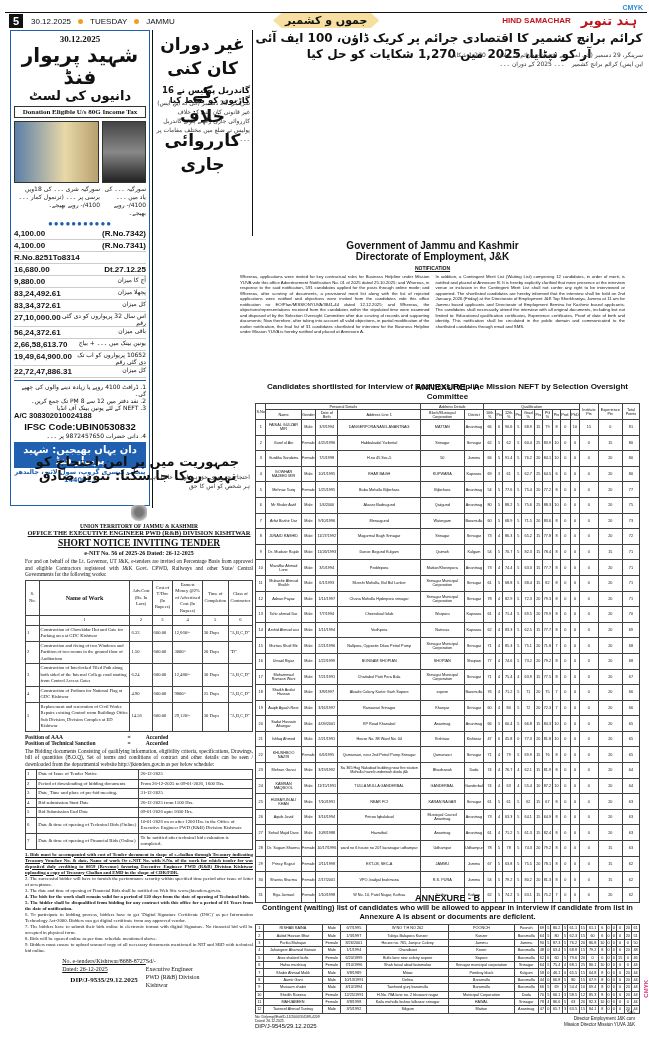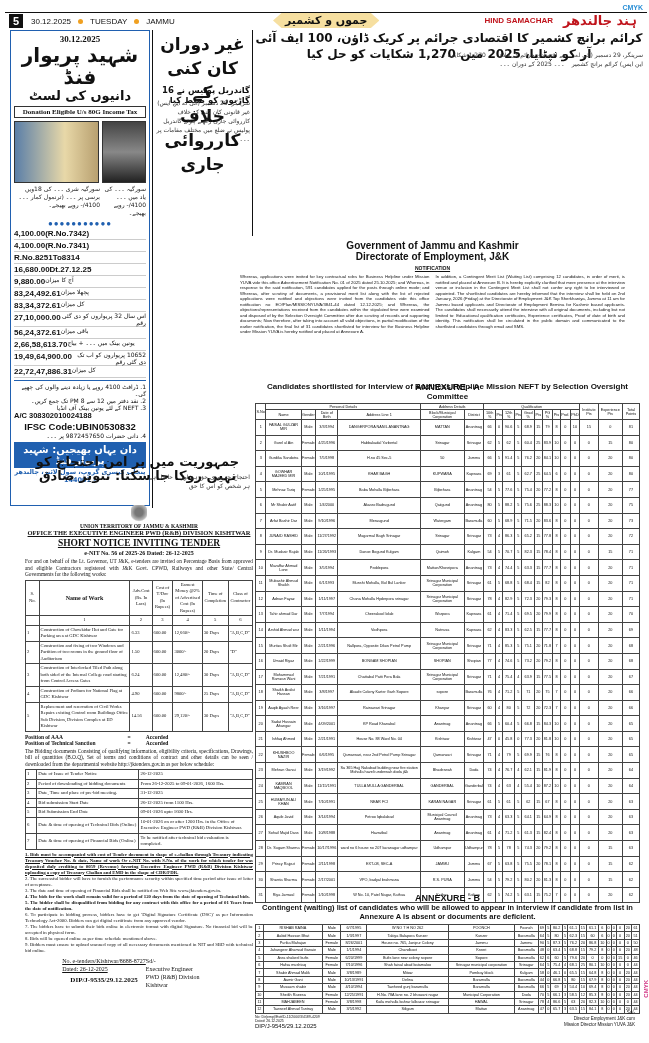--- a/index.html
+++ b/index.html
@@ -76,7 +76,7 @@
   <div class="section-tag">جموں و کشمیر</div>
   <div class="brand">
     <span class="brand-en">HIND SAMACHAR</span>
-    <span class="brand-ur">ہند جالندھر</span>
+    <span class="brand-ur">ہند تنویر</span>
   </div>
 </div>
 

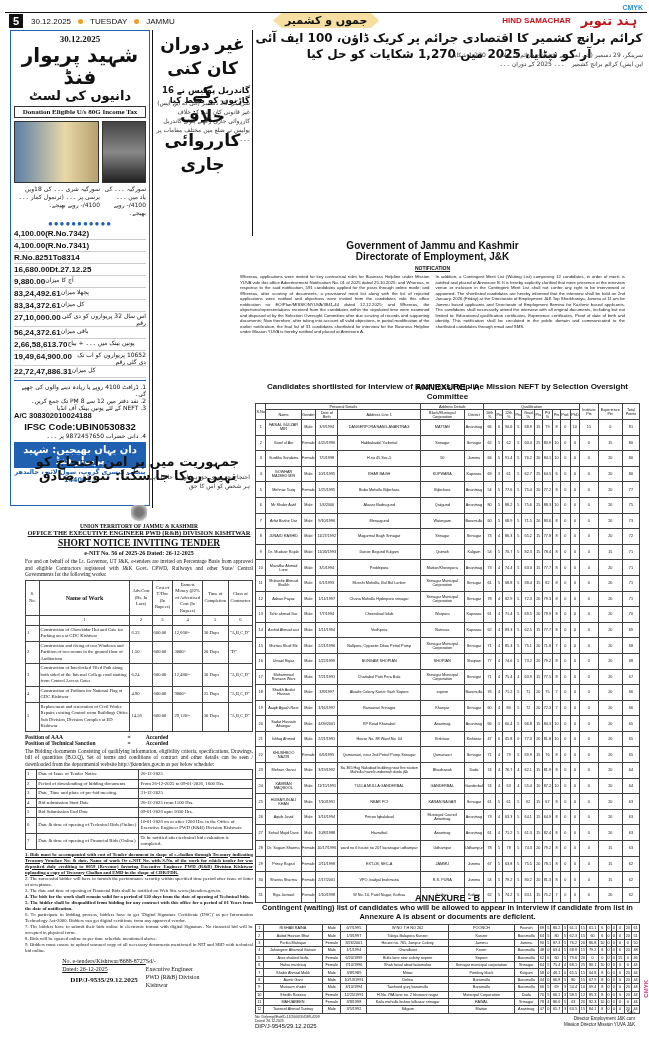--- a/index.html
+++ b/index.html
@@ -25,7 +25,7 @@
 .photo.p2{flex:1;background:linear-gradient(180deg,#444,#888 50%,#222)}
 .caption{font:6px "DejaVu Sans",sans-serif;direction:rtl;line-height:8px;margin-top:2px;color:#222;height:34px;overflow:hidden}
 .stars{text-align:center;color:#2060b0;font-size:8px;letter-spacing:1px}
-.led-row{display:flex;font:bold 8px "Liberation Sans",sans-serif;line-height:11px;border-bottom:1px solid #ccc}
+.led-row{display:flex;justify-content:space-between;font:bold 8px "Liberation Sans",sans-serif;line-height:11px;border-bottom:1px solid #ccc}
 .led-row .ur{font:6px "DejaVu Sans",sans-serif;direction:rtl}
 .notes{border-top:1px solid #2060b0;margin-top:2px;padding-top:2px;font:bold 7.5px "Liberation Sans",sans-serif;line-height:10px}
 .notes .ur{font:6px "DejaVu Sans",sans-serif;direction:rtl}

